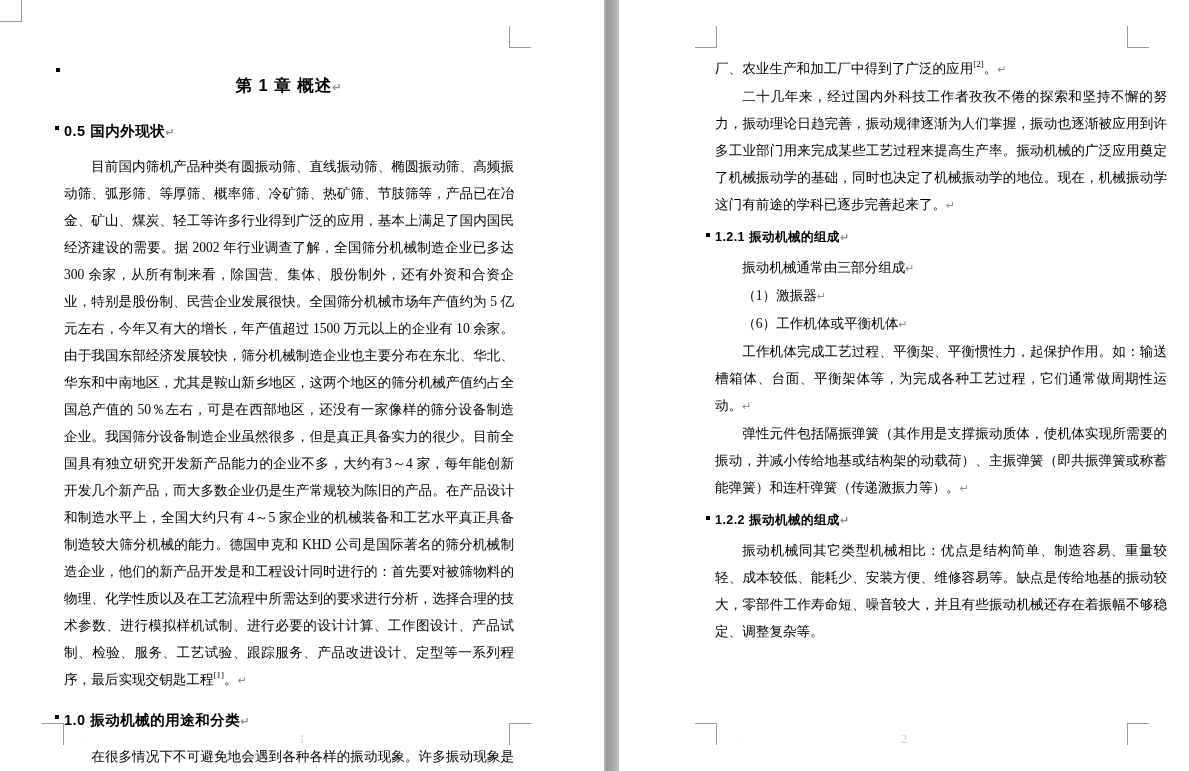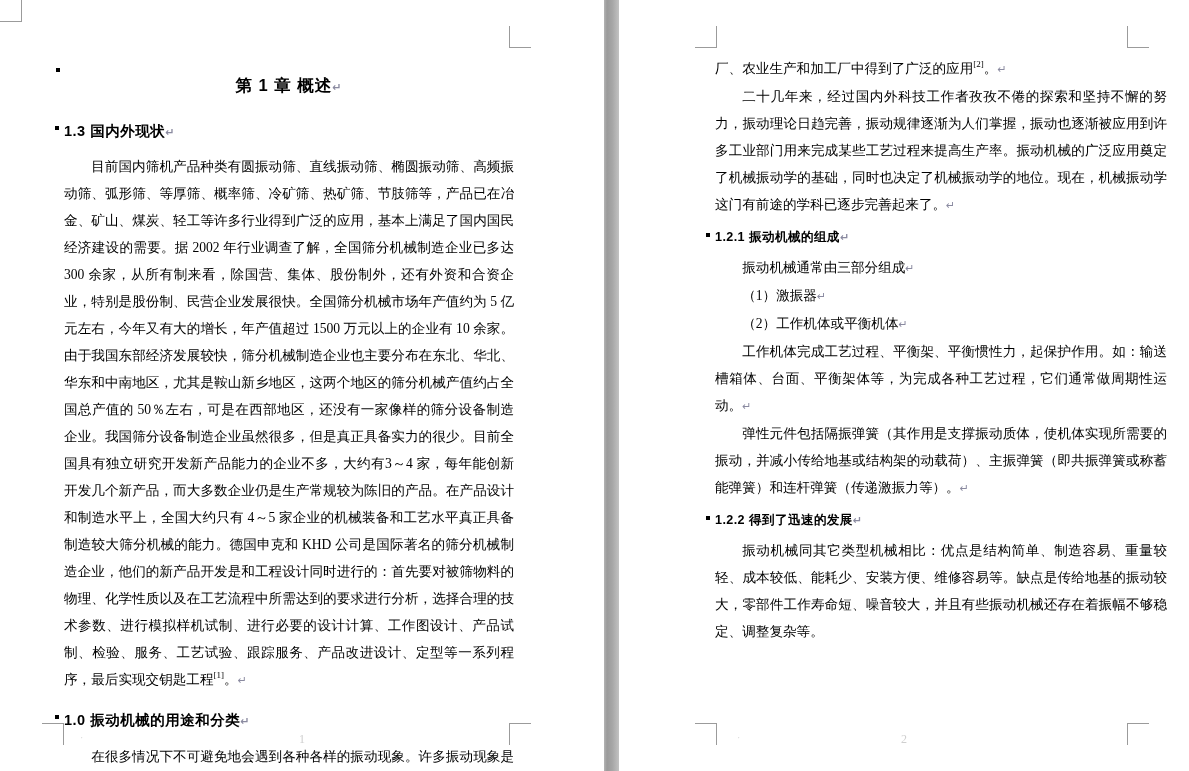--- a/index.html
+++ b/index.html
@@ -100,7 +100,7 @@
 
       <div class="hwrap">
         <span class="hmark"></span>
-        <div class="h2"><span>1.3 国内外现状</span><span class="pilcrow">↵</span></div>
+        <div class="h2"><span>0.5 国内外现状</span><span class="pilcrow">↵</span></div>
       </div>
 
       <p class="body ind"><span>目前国内筛机产品种类有圆振动筛、直线振动筛、椭圆振动筛、高频振动筛、弧形筛、等厚筛、概率筛、冷矿筛、热矿筛、节肢筛等，产品已在冶金、矿山、煤炭、轻工等许多行业得到广泛的应用，基本上满足了国内国民经济建设的需要。据 2002 年行业调查了解，全国筛分机械制造企业已多达 300 余家，从所有制来看，除国营、集体、股份制外，还有外资和合资企业，特别是股份制、民营企业发展很快。全国筛分机械市场年产值约为 5 亿元左右，今年又有大的增长，年产值超过 1500 万元以上的企业有 10 余家。由于我国东部经济发展较快，筛分机械制造企业也主要分布在东北、华北、华东和中南地区，尤其是鞍山新乡地区，这两个地区的筛分机械产值约占全国总产值的 50％左右，可是在西部地区，还没有一家像样的筛分设备制造企业。我国筛分设备制造企业虽然很多，但是真正具备实力的很少。目前全国具有独立研究开发新产品能力的企业不多，大约有3～4 家，每年能创新开发几个新产品，而大多数企业仍是生产常规较为陈旧的产品。在产品设计和制造水平上，全国大约只有 4～5 家企业的机械装备和工艺水平真正具备制造较大筛分机械的能力。德国申克和 KHD 公司是国际著名的筛分机械制造企业，他们的新产品开发是和工程设计同时进行的：首先要对被筛物料的物理、化学性质以及在工艺流程中所需达到的要求进行分析，选择合理的技术参数、进行模拟样机试制、进行必要的设计计算、工作图设计、产品试制、检验、服务、工艺试验、跟踪服务、产品改进设计、定型等一系列程序，最后实现交钥匙工程</span><sup class="ref">[1]</sup><span>。</span><span class="pilcrow">↵</span></p>

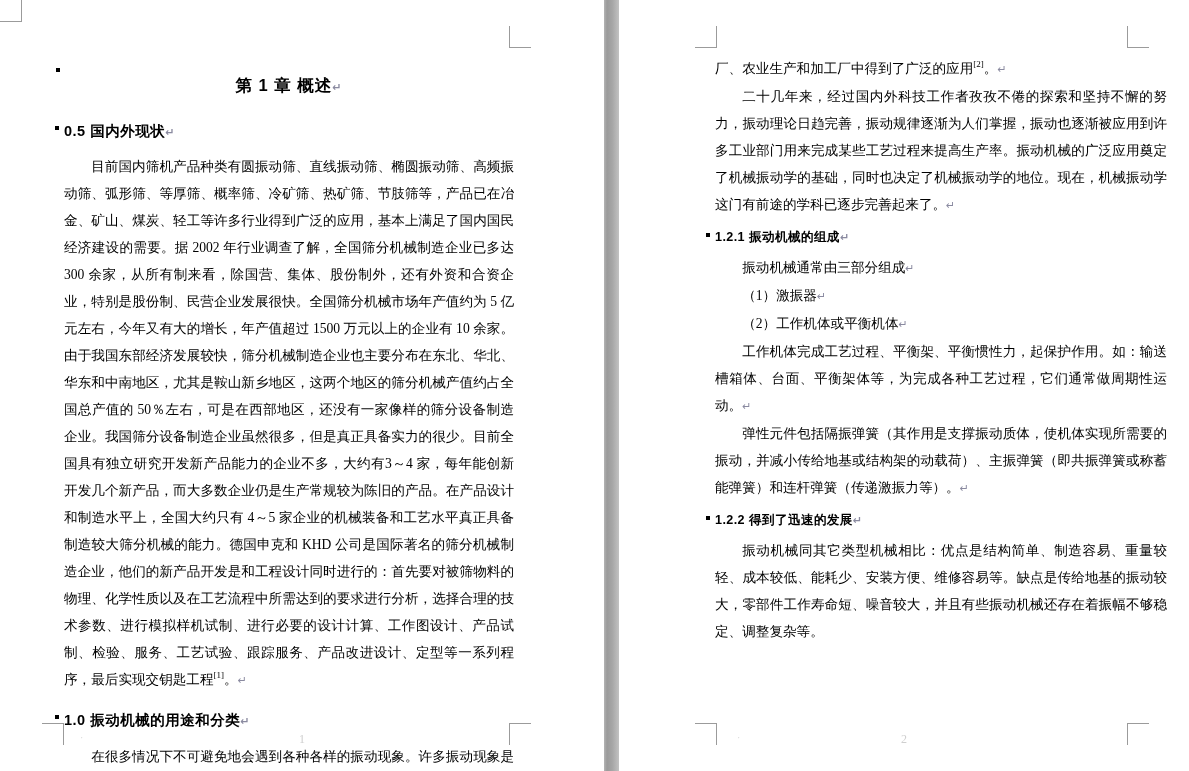--- a/index.html
+++ b/index.html
@@ -156,7 +156,7 @@
 
       <p class="body ind"><span>振动机械通常由三部分组成</span><span class="pilcrow">↵</span></p>
       <p class="body ind"><span>（1）激振器</span><span class="pilcrow">↵</span></p>
-      <p class="body ind"><span>（2）工作机体或平衡机体</span><span class="pilcrow">↵</span></p>
+      <p class="body ind"><span>（6）工作机体或平衡机体</span><span class="pilcrow">↵</span></p>
       <p class="body ind"><span>工作机体完成工艺过程、平衡架、平衡惯性力，起保护作用。如：输送槽箱体、台面、平衡架体等，为完成各种工艺过程，它们通常做周期性运动。</span><span class="pilcrow">↵</span></p>
       <p class="body ind"><span>弹性元件包括隔振弹簧（其作用是支撑振动质体，使机体实现所需要的振动，并减小传给地基或结构架的动载荷）、主振弹簧（即共振弹簧或称蓄能弹簧）和连杆弹簧（传递激振力等）。</span><span class="pilcrow">↵</span></p>
 

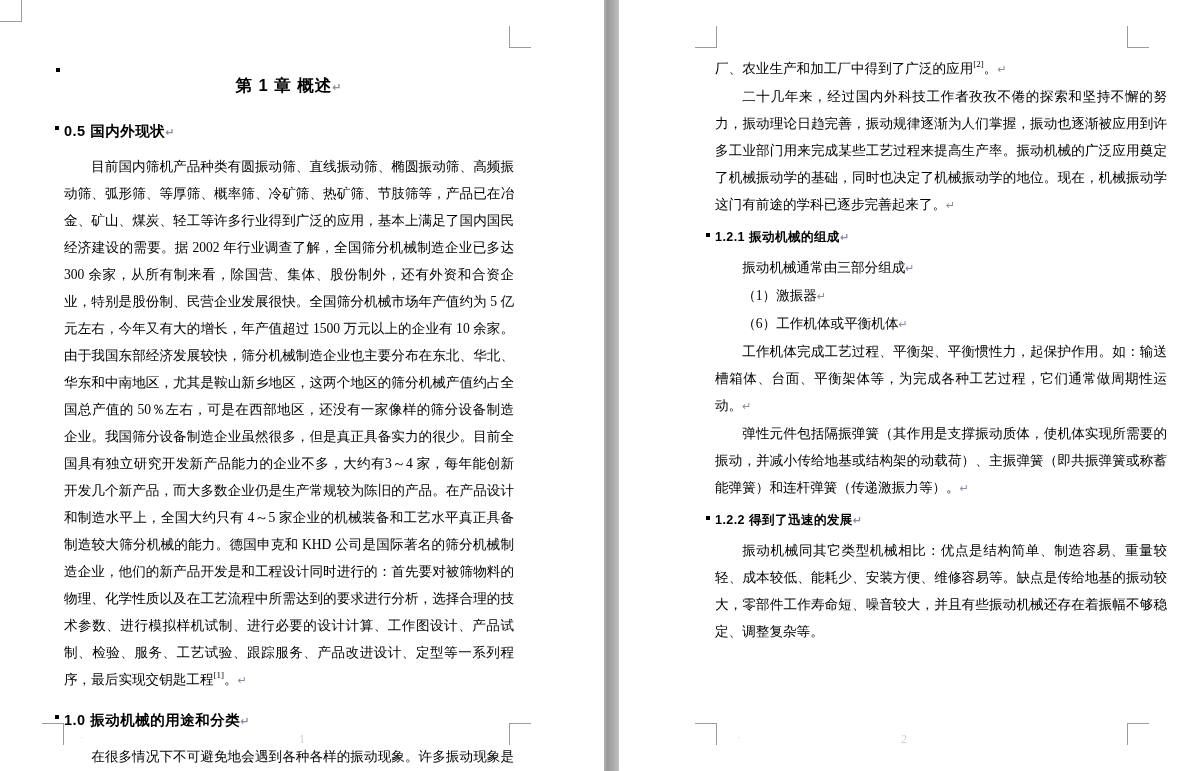--- a/index.html
+++ b/index.html
@@ -164,7 +164,7 @@
 
       <div class="hwrap">
         <span class="hmark"></span>
-        <div class="h3"><span>1.2.2 得到了迅速的发展</span><span class="pilcrow">↵</span></div>
+        <div class="h3"><span>1.2.2 振动机械的组成</span><span class="pilcrow">↵</span></div>
       </div>
 
       <p class="body ind"><span>振动机械同其它类型机械相比：优点是结构简单、制造容易、重量较轻、成本较低、能耗少、安装方便、维修容易等。缺点是传给地基的振动较大，零部件工作寿命短、噪音较大，并且有些振动机械还存在着振幅不够稳定、调整复杂等。</span></p>

